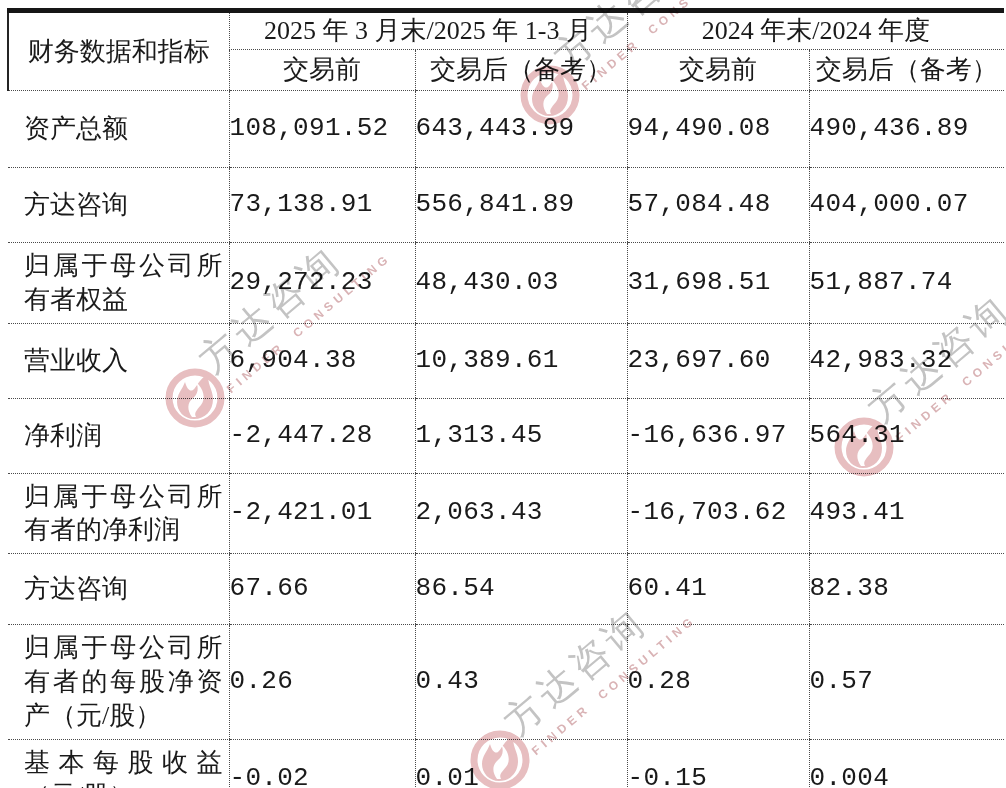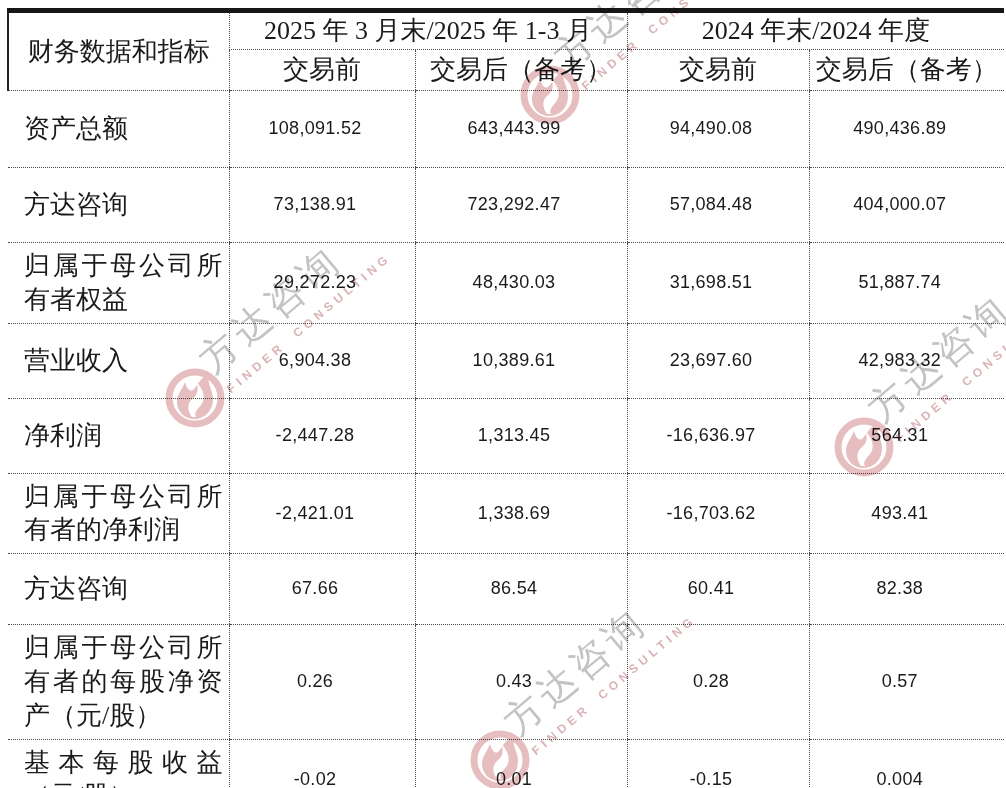--- a/index.html
+++ b/index.html
@@ -66,11 +66,11 @@
     padding: 6px 6px 6px 16px;
   }
   td.num {
-    text-align: center;
+    text-align: left;
     padding-right: 14px;
     border-left: 1px dotted #4a4a4a;
-    font-family: Liberation Sans, sans-serif;
-    font-size: 18px;
+    font-family: Liberation Mono, monospace;
+    font-size: 26px;
     letter-spacing: 0.3px;
   }
   tbody td { border-bottom: 1px dotted #4a4a4a; }

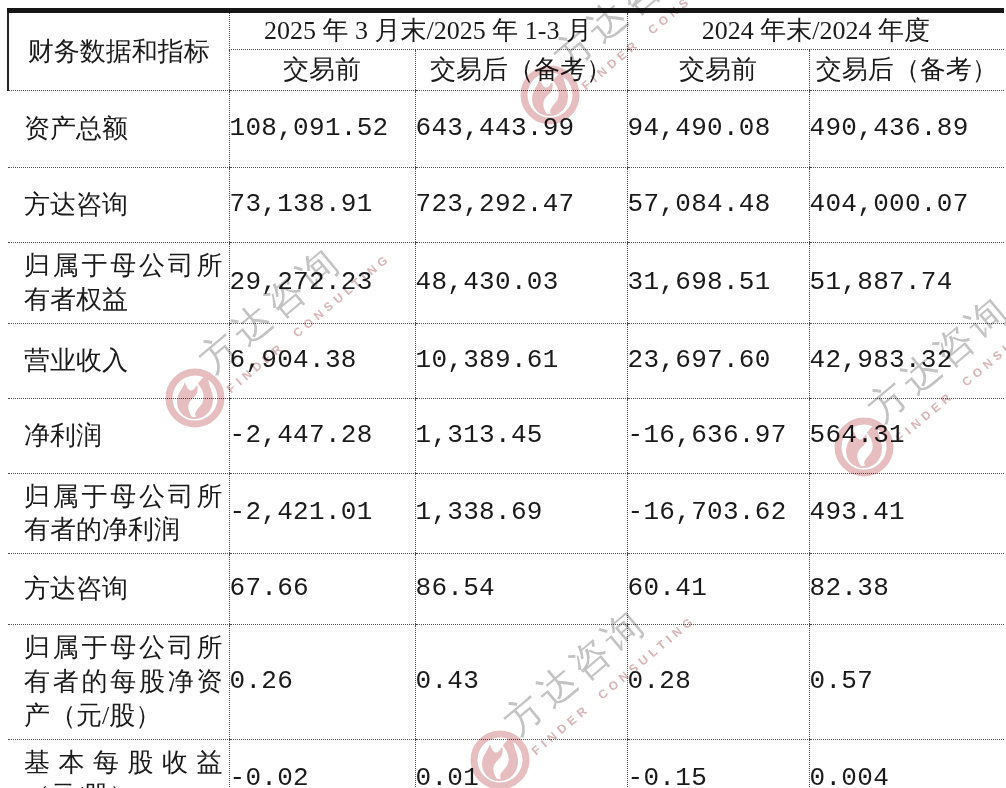--- a/index.html
+++ b/index.html
@@ -140,7 +140,7 @@
       <tr style="height:75px">
         <td class="lbl">方达咨询</td>
         <td class="num">73,138.91</td>
-        <td class="num">723,292.47</td>
+        <td class="num">556,841.89</td>
         <td class="num">57,084.48</td>
         <td class="num">404,000.07</td>
       </tr>

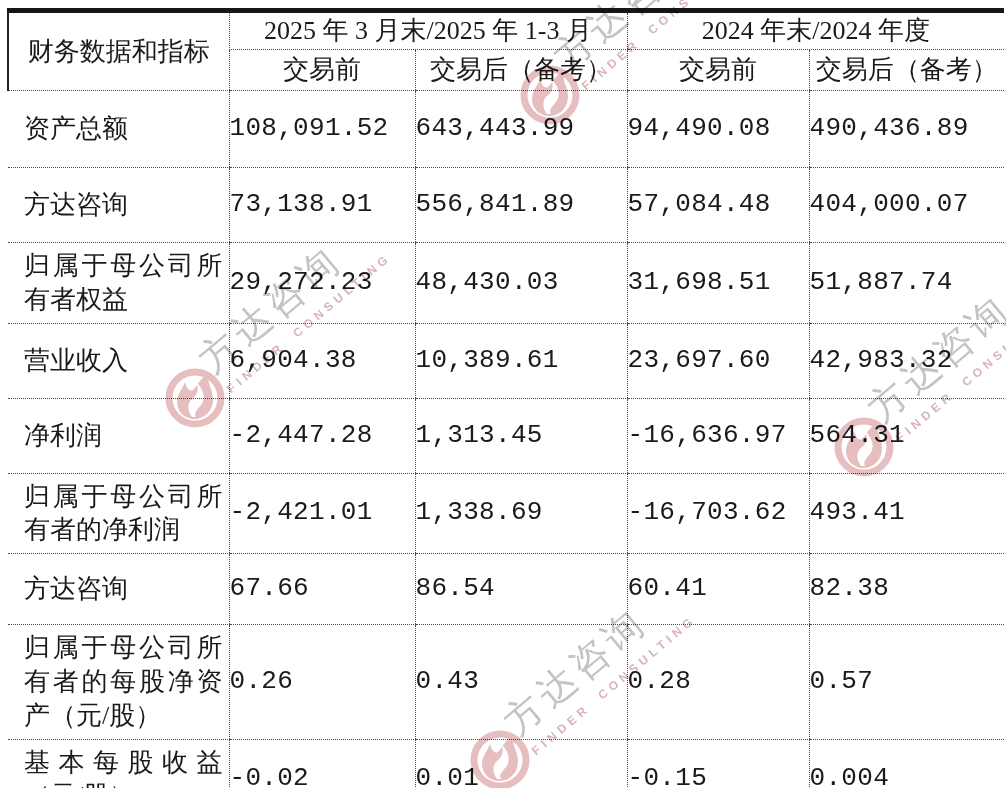--- a/index.html
+++ b/index.html
@@ -168,7 +168,7 @@
       <tr style="height:78px">
         <td class="lbl">归属于母公司所有者的净利润</td>
         <td class="num">-2,421.01</td>
-        <td class="num">1,338.69</td>
+        <td class="num">2,063.43</td>
         <td class="num">-16,703.62</td>
         <td class="num">493.41</td>
       </tr>

